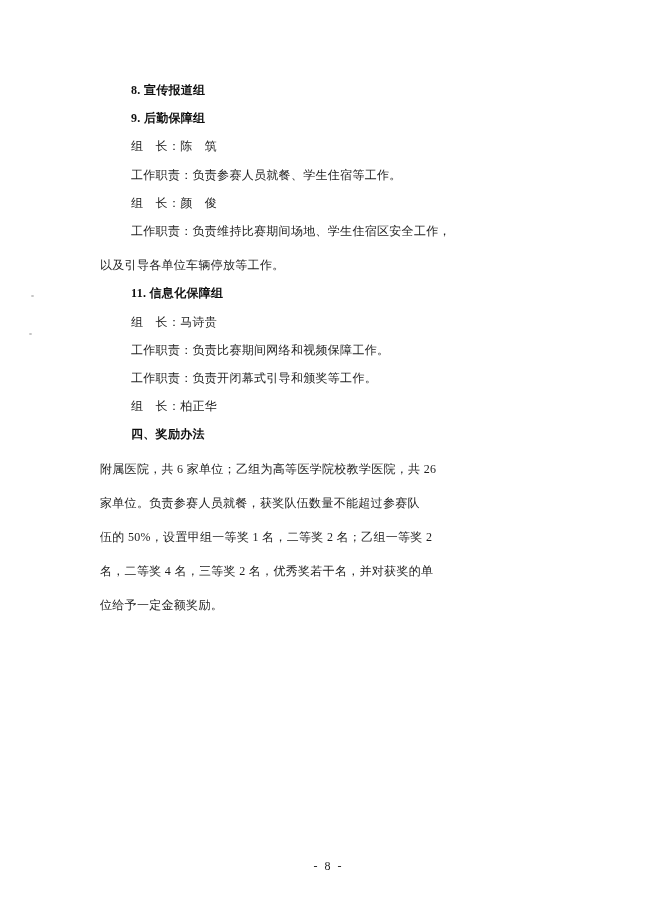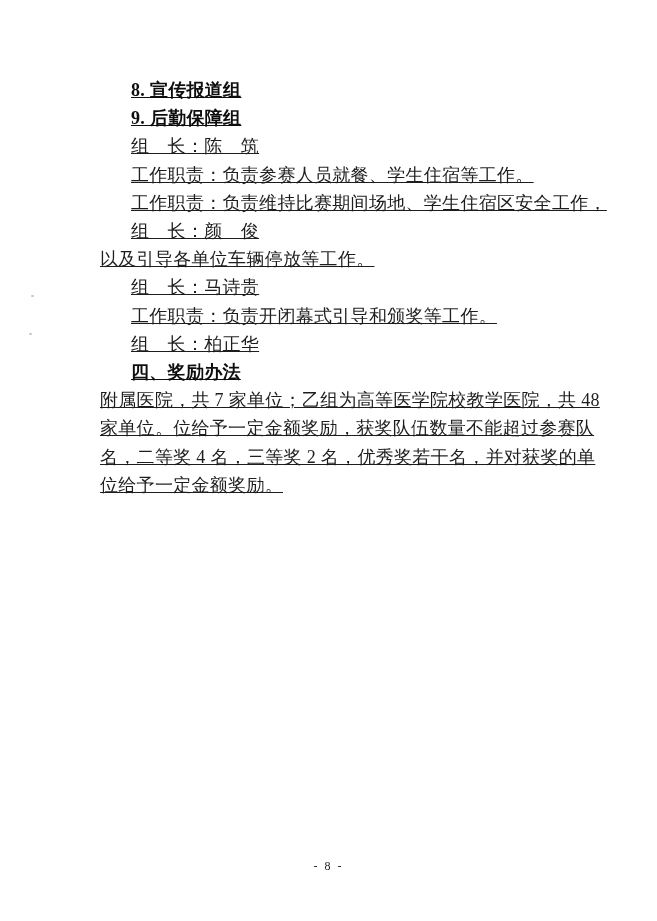--- a/index.html
+++ b/index.html
@@ -22,12 +22,11 @@
     width: 462px;
   }
   .line {
-    font-size: 18px;
+    font-size: 12px;
     line-height: 28.2px;
     color: #1d1d1d;
     letter-spacing: 0.3px;
     white-space: nowrap;
-    text-decoration: underline;
   }
   .line.heading {
     font-weight: 700;

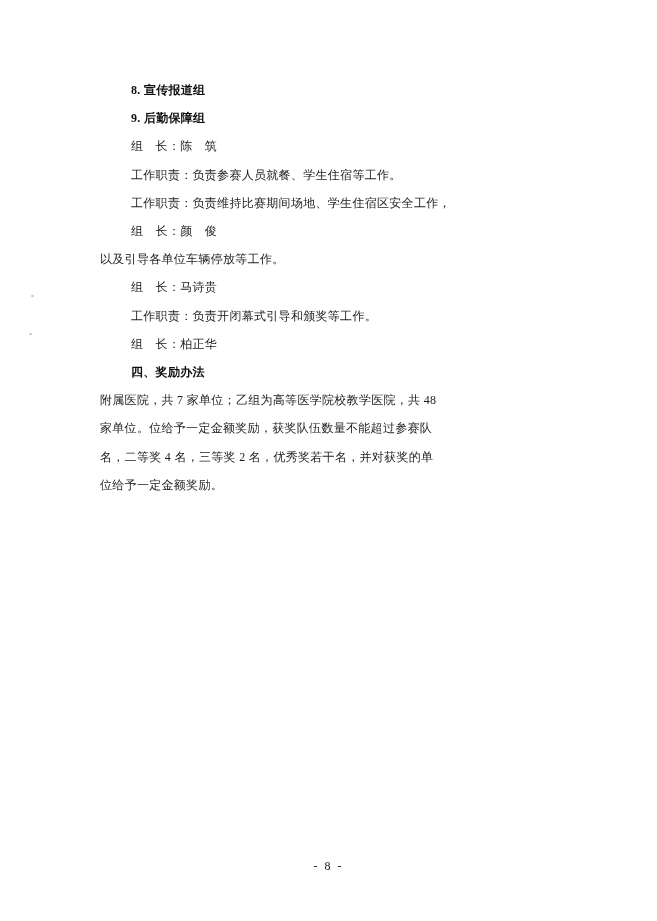--- a/index.html
+++ b/index.html
@@ -67,8 +67,8 @@
       <div class="line heading">9. 后勤保障组</div>
       <div class="line body">组　长：陈　筑</div>
       <div class="line body">工作职责：负责参赛人员就餐、学生住宿等工作。</div>
+      <div class="line body">组　长：颜　俊</div>
       <div class="line body">工作职责：负责维持比赛期间场地、学生住宿区安全工作，</div>
-      <div class="line body">组　长：颜　俊</div>
       <div class="line flush">以及引导各单位车辆停放等工作。</div>
       <div class="line body">组　长：马诗贵</div>
       <div class="line body">工作职责：负责开闭幕式引导和颁奖等工作。</div>

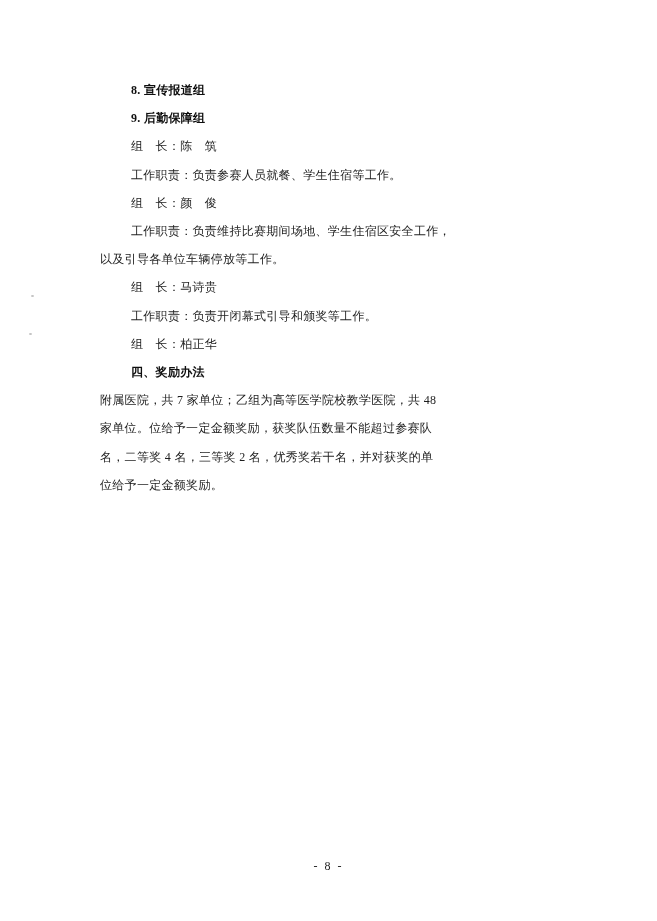--- a/index.html
+++ b/index.html
@@ -38,6 +38,7 @@
   }
   .line.flush {
     padding-left: 0;
+    margin-top: 6px;
   }
   .footer {
     position: absolute;

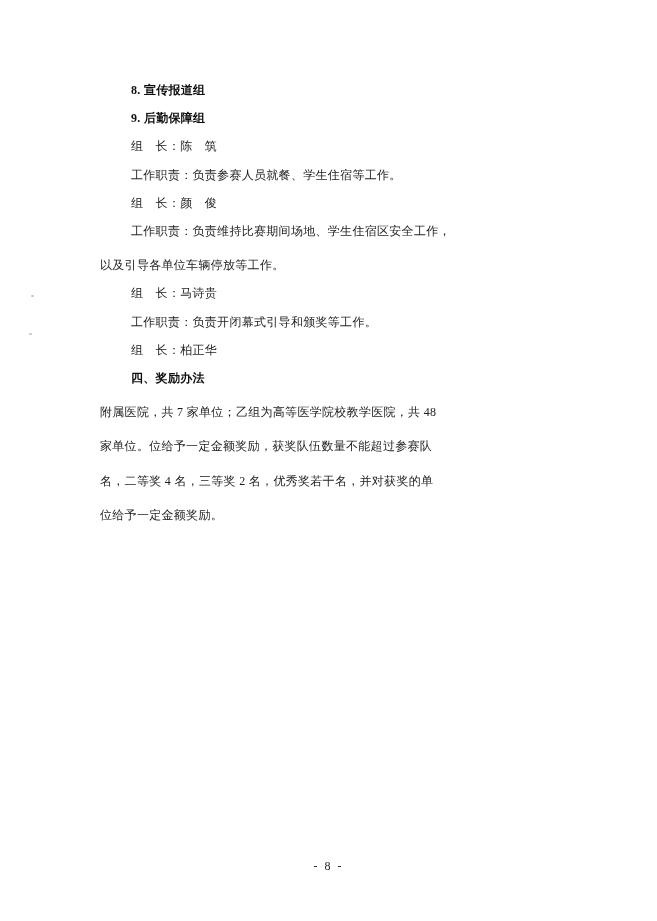--- a/index.html
+++ b/index.html
@@ -71,6 +71,7 @@
       <div class="line body">组　长：颜　俊</div>
       <div class="line body">工作职责：负责维持比赛期间场地、学生住宿区安全工作，</div>
       <div class="line flush">以及引导各单位车辆停放等工作。</div>
+      <div class="line heading">11. 信息化保障组</div>
       <div class="line body">组　长：马诗贵</div>
       <div class="line body">工作职责：负责开闭幕式引导和颁奖等工作。</div>
       <div class="line body">组　长：柏正华</div>

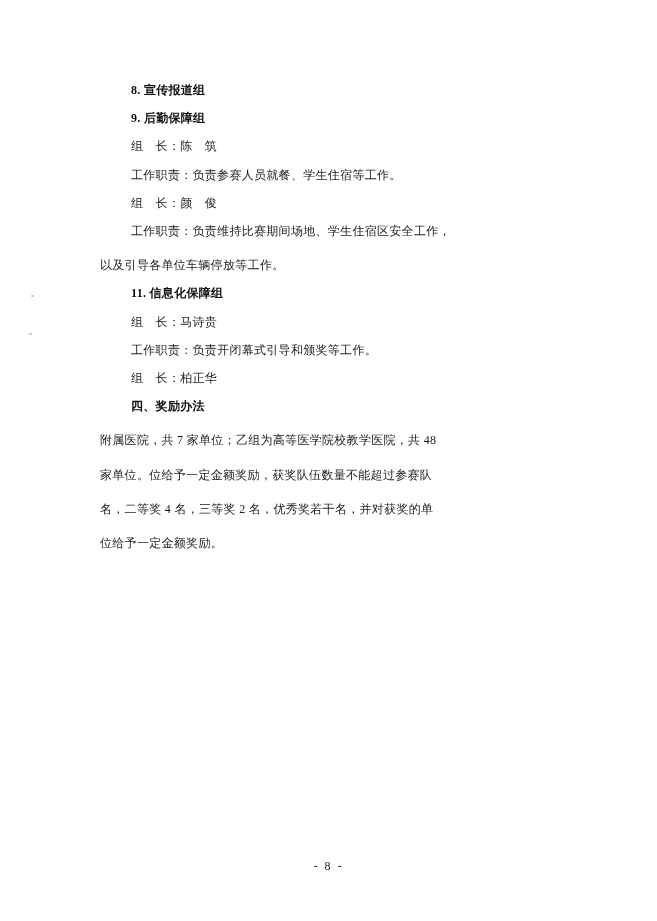--- a/index.html
+++ b/index.html
@@ -73,6 +73,7 @@
       <div class="line flush">以及引导各单位车辆停放等工作。</div>
       <div class="line heading">11. 信息化保障组</div>
       <div class="line body">组　长：马诗贵</div>
+      <div class="line body">工作职责：负责比赛期间网络和视频保障工作。</div>
       <div class="line body">工作职责：负责开闭幕式引导和颁奖等工作。</div>
       <div class="line body">组　长：柏正华</div>
       <div class="line heading">四、奖励办法</div>

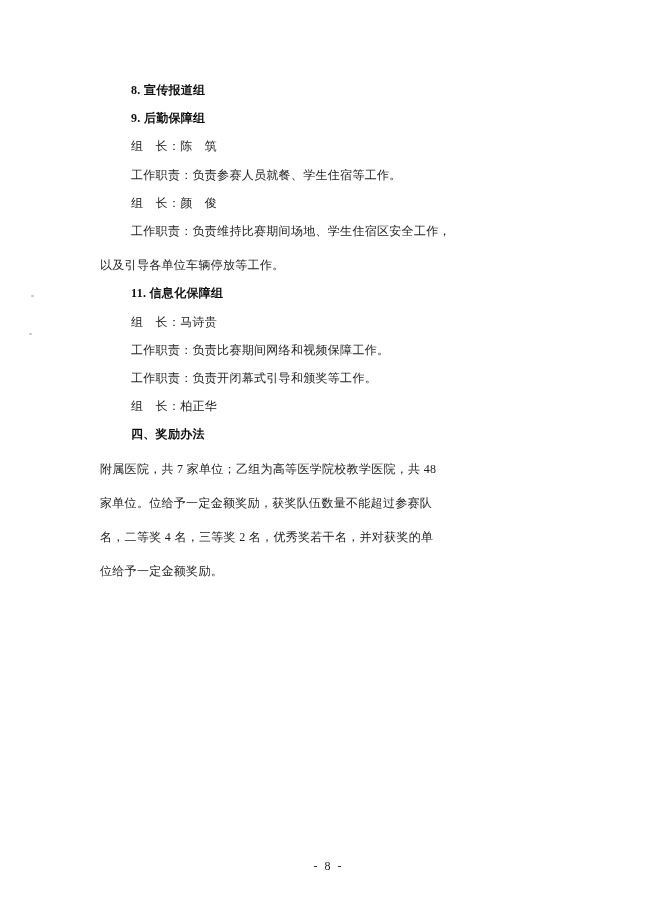--- a/index.html
+++ b/index.html
@@ -77,7 +77,7 @@
       <div class="line body">工作职责：负责开闭幕式引导和颁奖等工作。</div>
       <div class="line body">组　长：柏正华</div>
       <div class="line heading">四、奖励办法</div>
-      <div class="line flush">附属医院，共 7 家单位；乙组为高等医学院校教学医院，共 48</div>
+      <div class="line flush">附属医院，共 6 家单位；乙组为高等医学院校教学医院，共 26</div>
       <div class="line flush">家单位。位给予一定金额奖励，获奖队伍数量不能超过参赛队</div>
       <div class="line flush">名，二等奖 4 名，三等奖 2 名，优秀奖若干名，并对获奖的单</div>
       <div class="line flush">位给予一定金额奖励。</div>

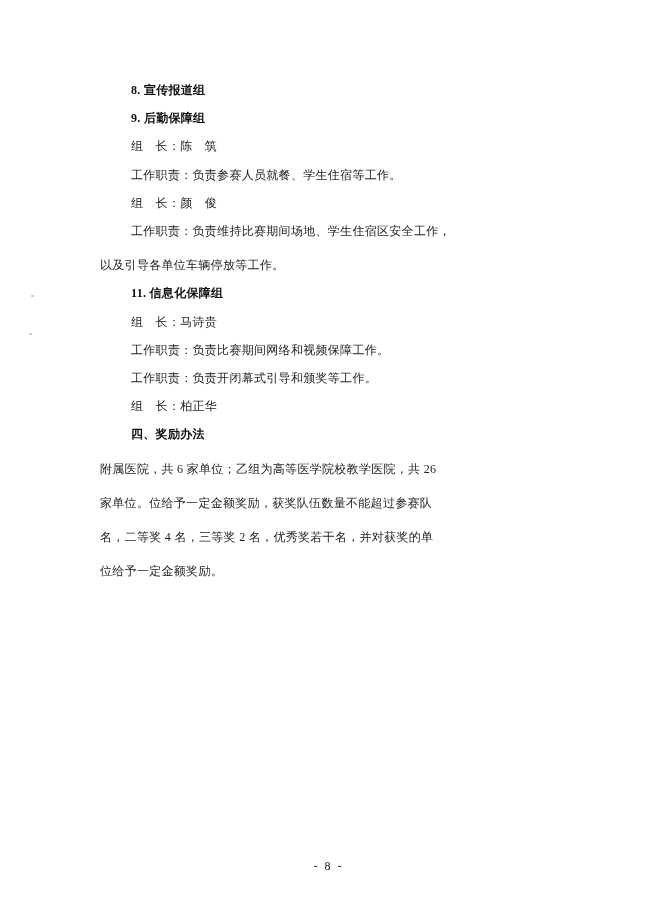--- a/index.html
+++ b/index.html
@@ -78,7 +78,7 @@
       <div class="line body">组　长：柏正华</div>
       <div class="line heading">四、奖励办法</div>
       <div class="line flush">附属医院，共 6 家单位；乙组为高等医学院校教学医院，共 26</div>
-      <div class="line flush">家单位。位给予一定金额奖励，获奖队伍数量不能超过参赛队</div>
+      <div class="line flush">家单位。负责参赛人员就餐，获奖队伍数量不能超过参赛队</div>
       <div class="line flush">名，二等奖 4 名，三等奖 2 名，优秀奖若干名，并对获奖的单</div>
       <div class="line flush">位给予一定金额奖励。</div>
     </div>

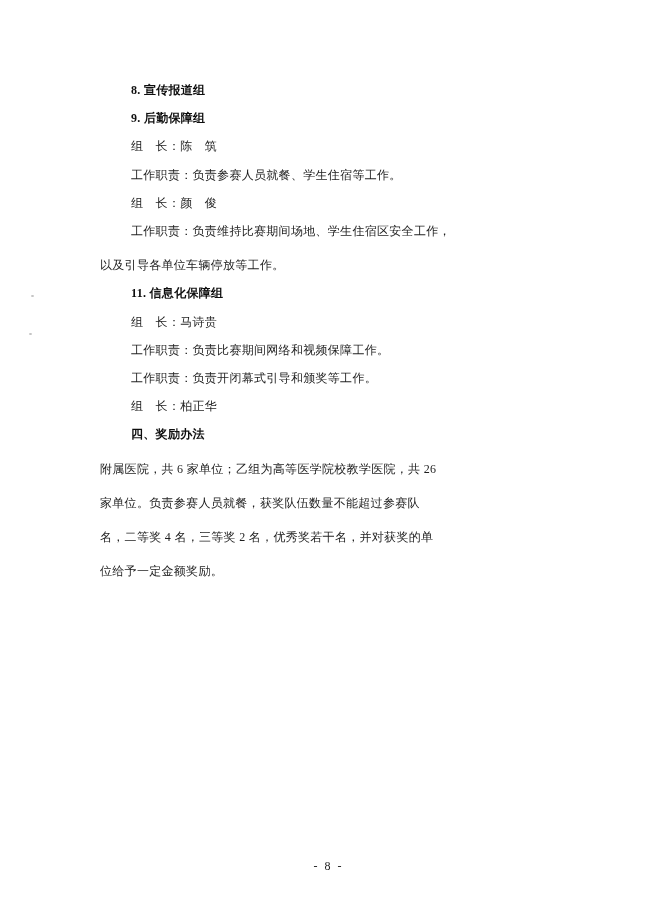--- a/index.html
+++ b/index.html
@@ -79,6 +79,7 @@
       <div class="line heading">四、奖励办法</div>
       <div class="line flush">附属医院，共 6 家单位；乙组为高等医学院校教学医院，共 26</div>
       <div class="line flush">家单位。负责参赛人员就餐，获奖队伍数量不能超过参赛队</div>
+      <div class="line flush">伍的 50%，设置甲组一等奖 1 名，二等奖 2 名；乙组一等奖 2</div>
       <div class="line flush">名，二等奖 4 名，三等奖 2 名，优秀奖若干名，并对获奖的单</div>
       <div class="line flush">位给予一定金额奖励。</div>
     </div>

